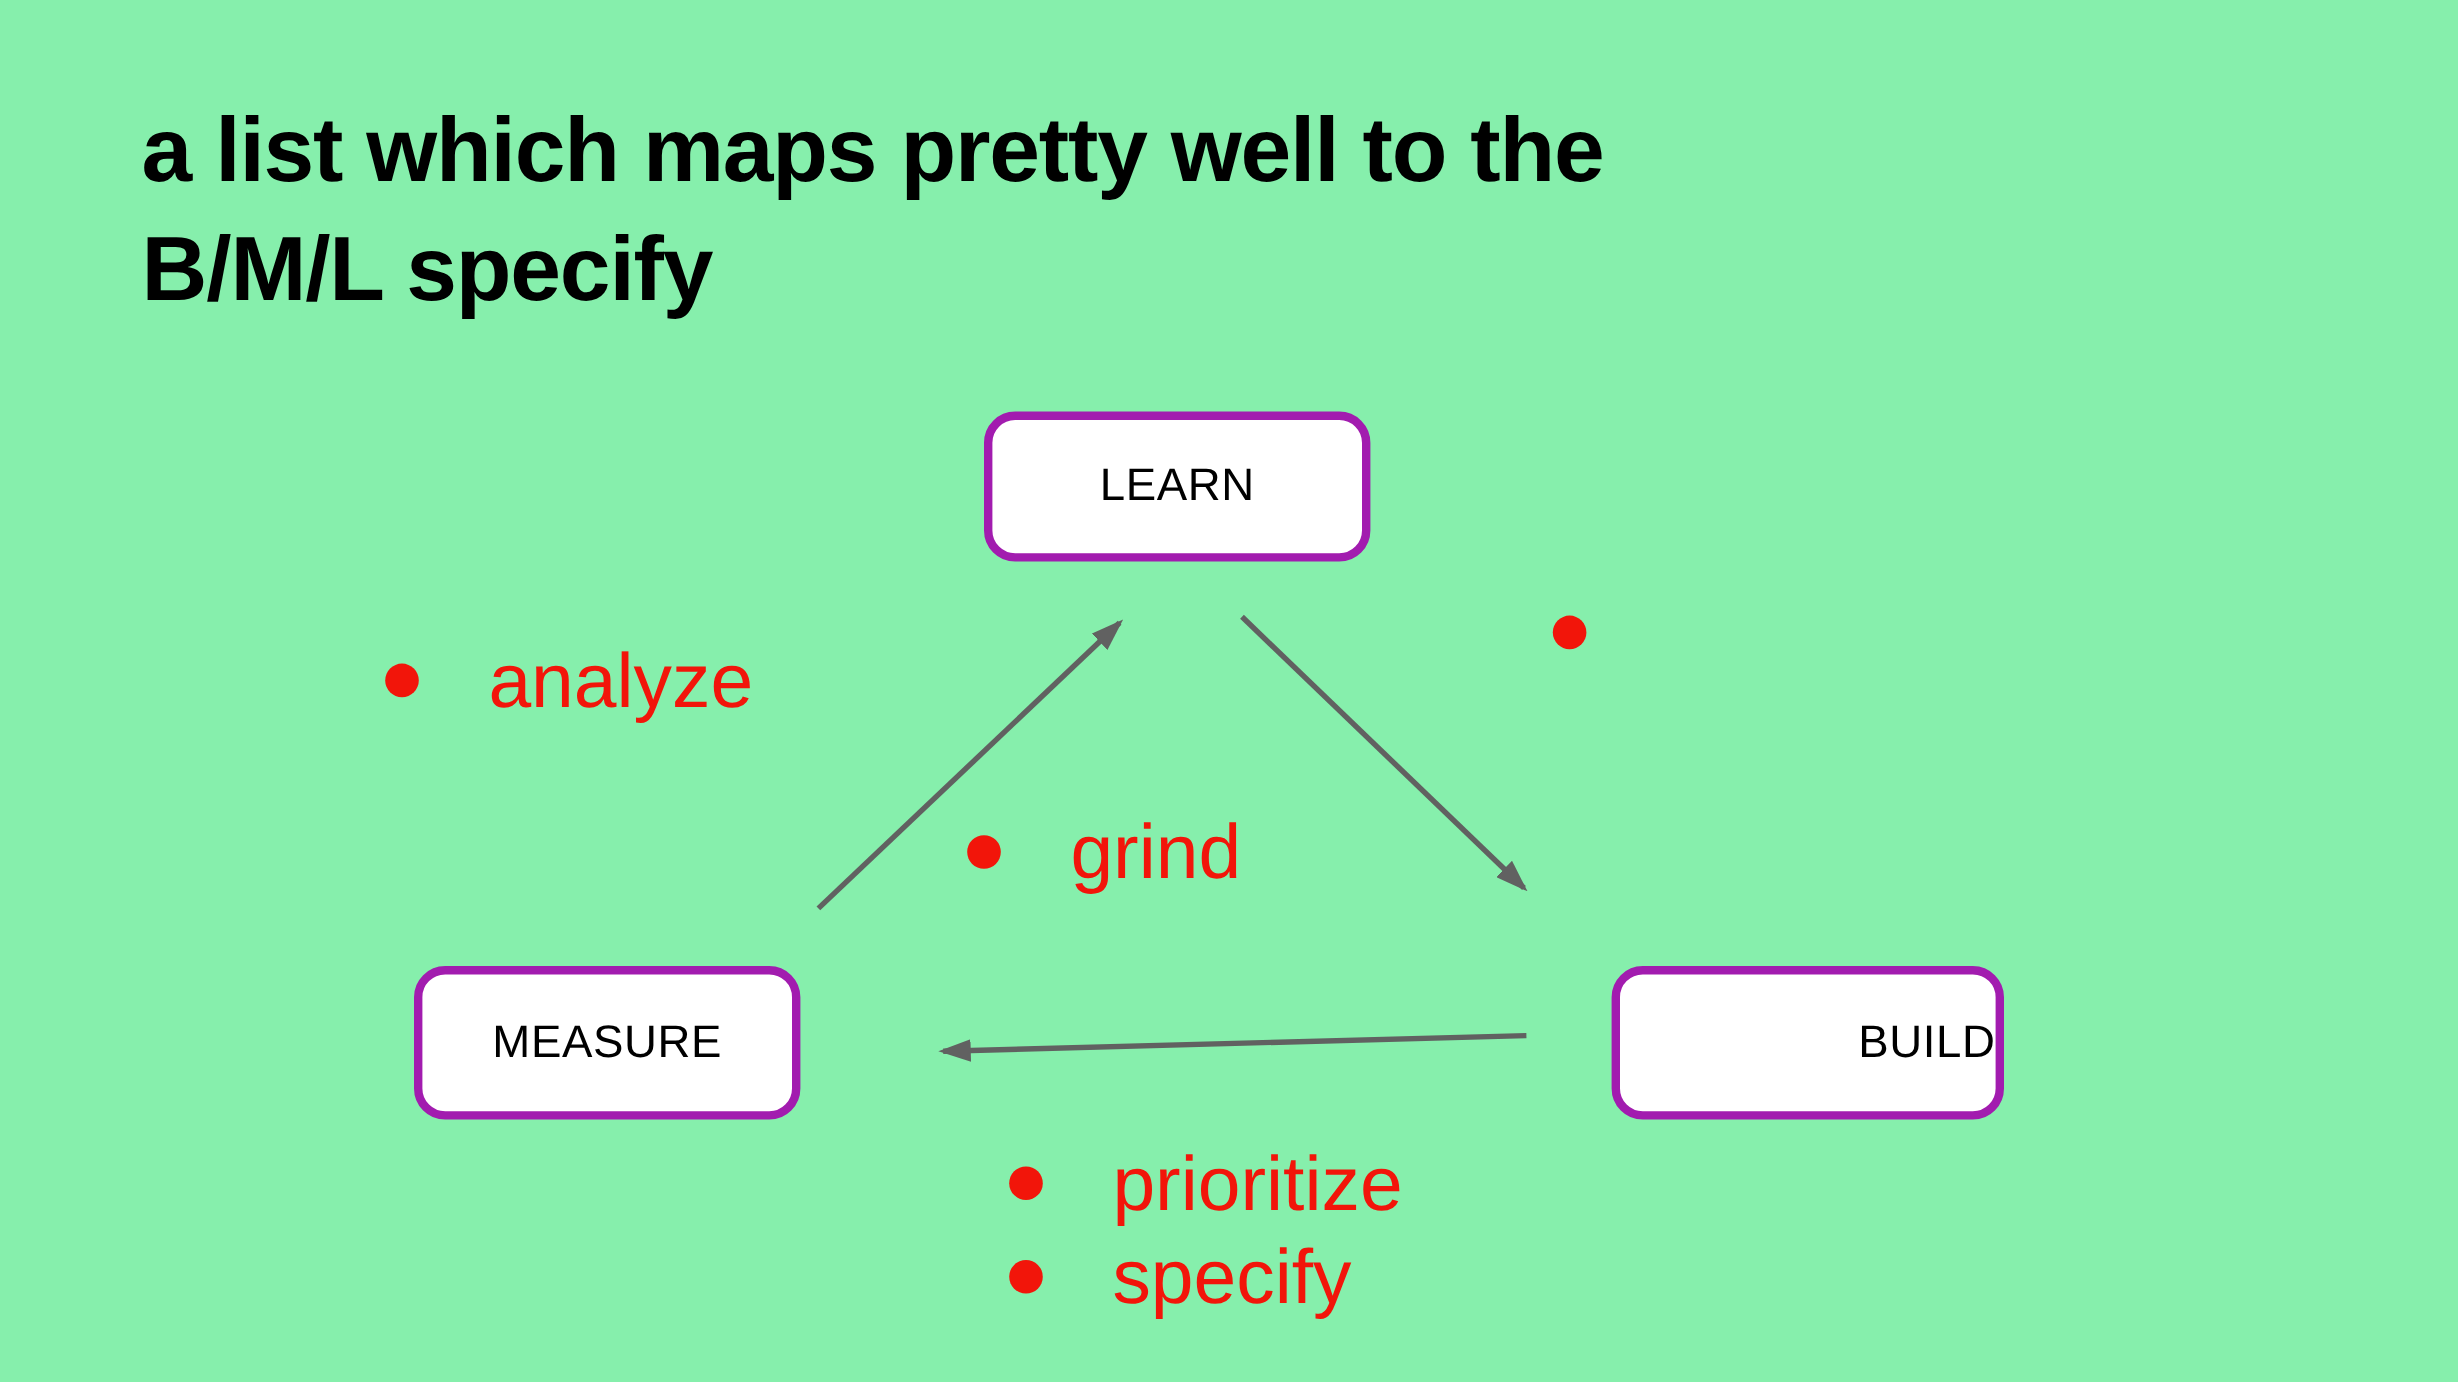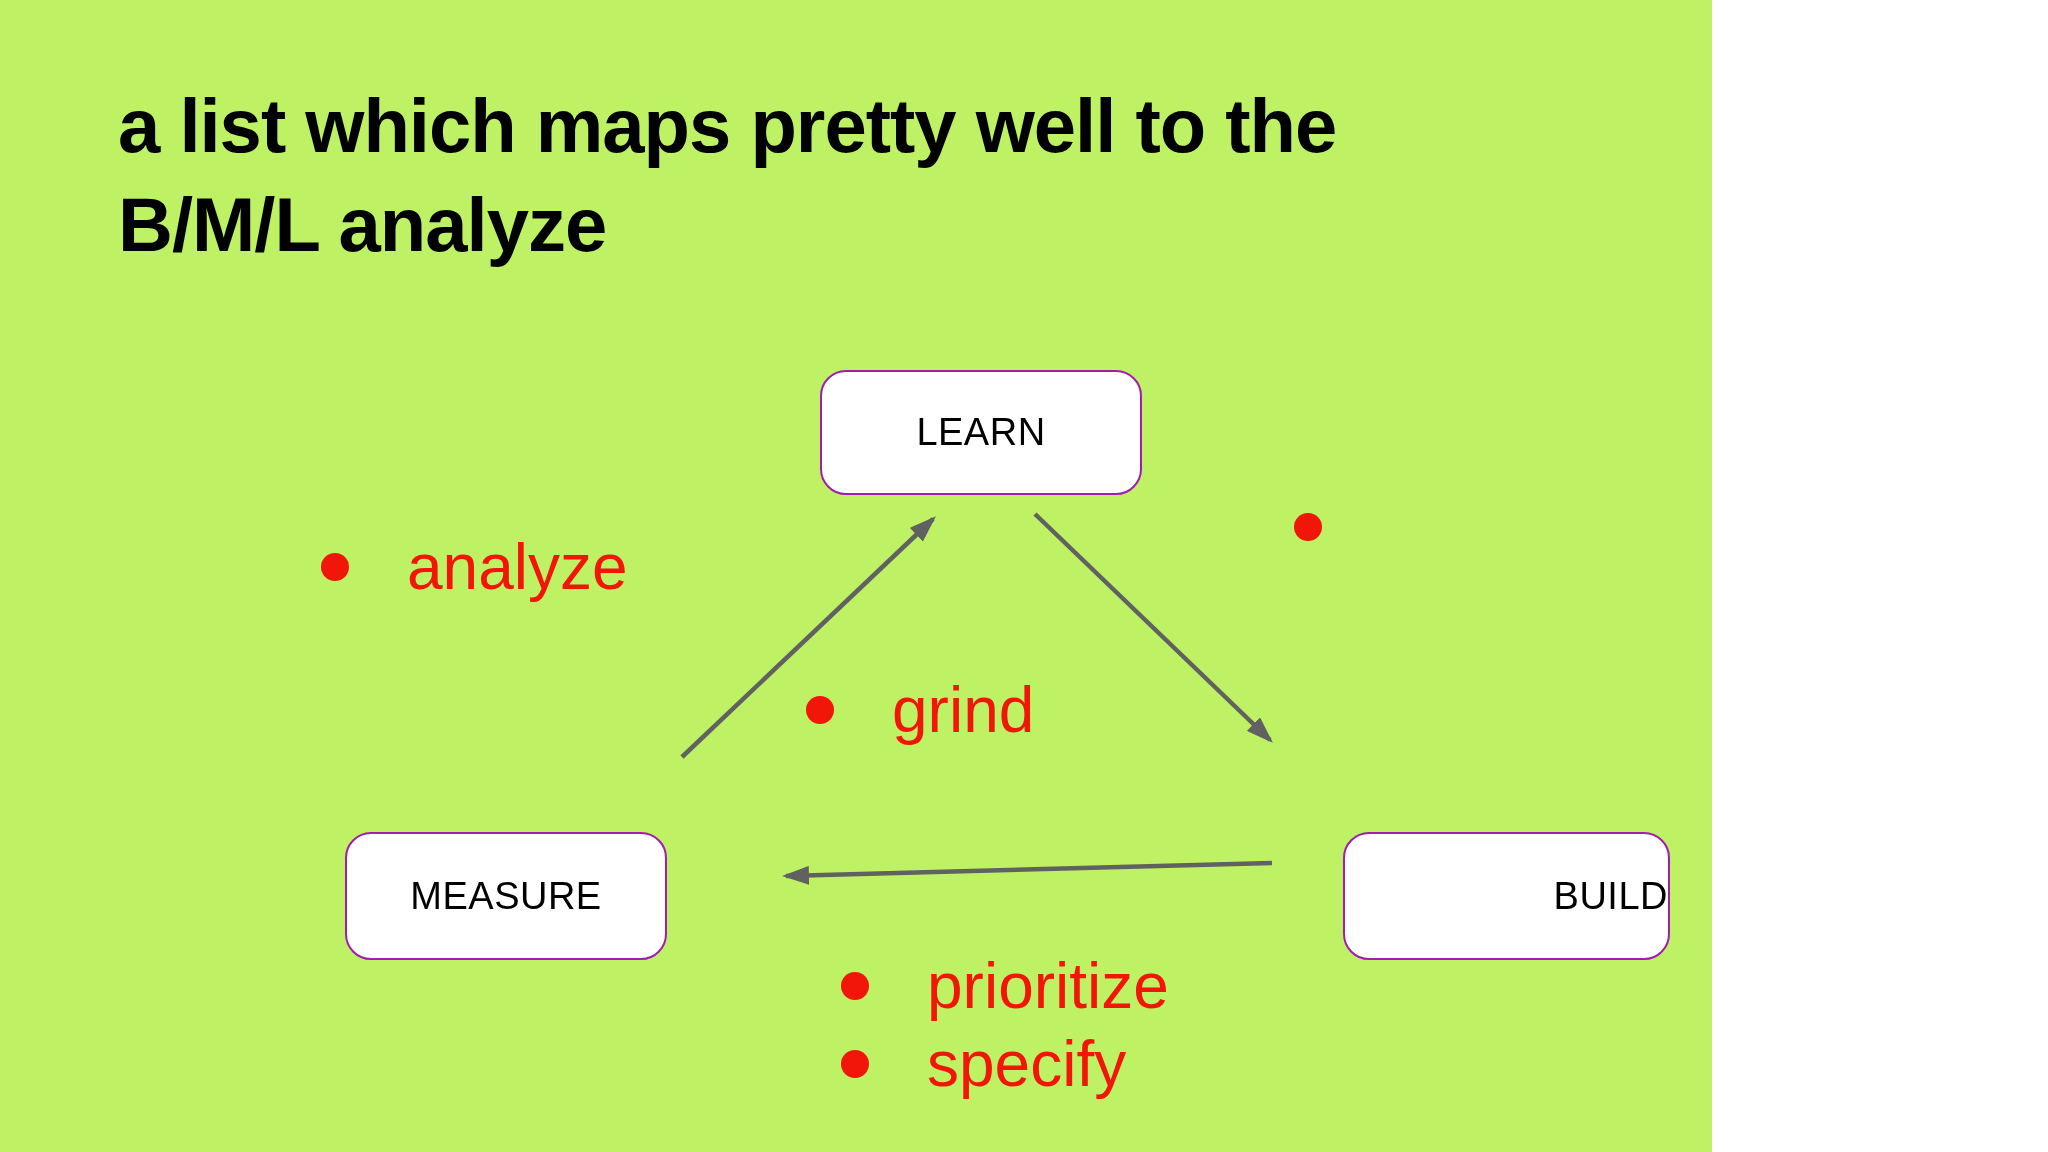--- a/index.html
+++ b/index.html
@@ -5,9 +5,9 @@
   html, body { margin: 0; padding: 0; background: #ffffff; }
   .slide {
     position: relative;
-    width: 1712px;
+    width: 2048px;
     height: 1152px;
-    background: #bef264;
+    background: #86efac;
     overflow: hidden;
     font-family: "Liberation Sans", sans-serif;
   }

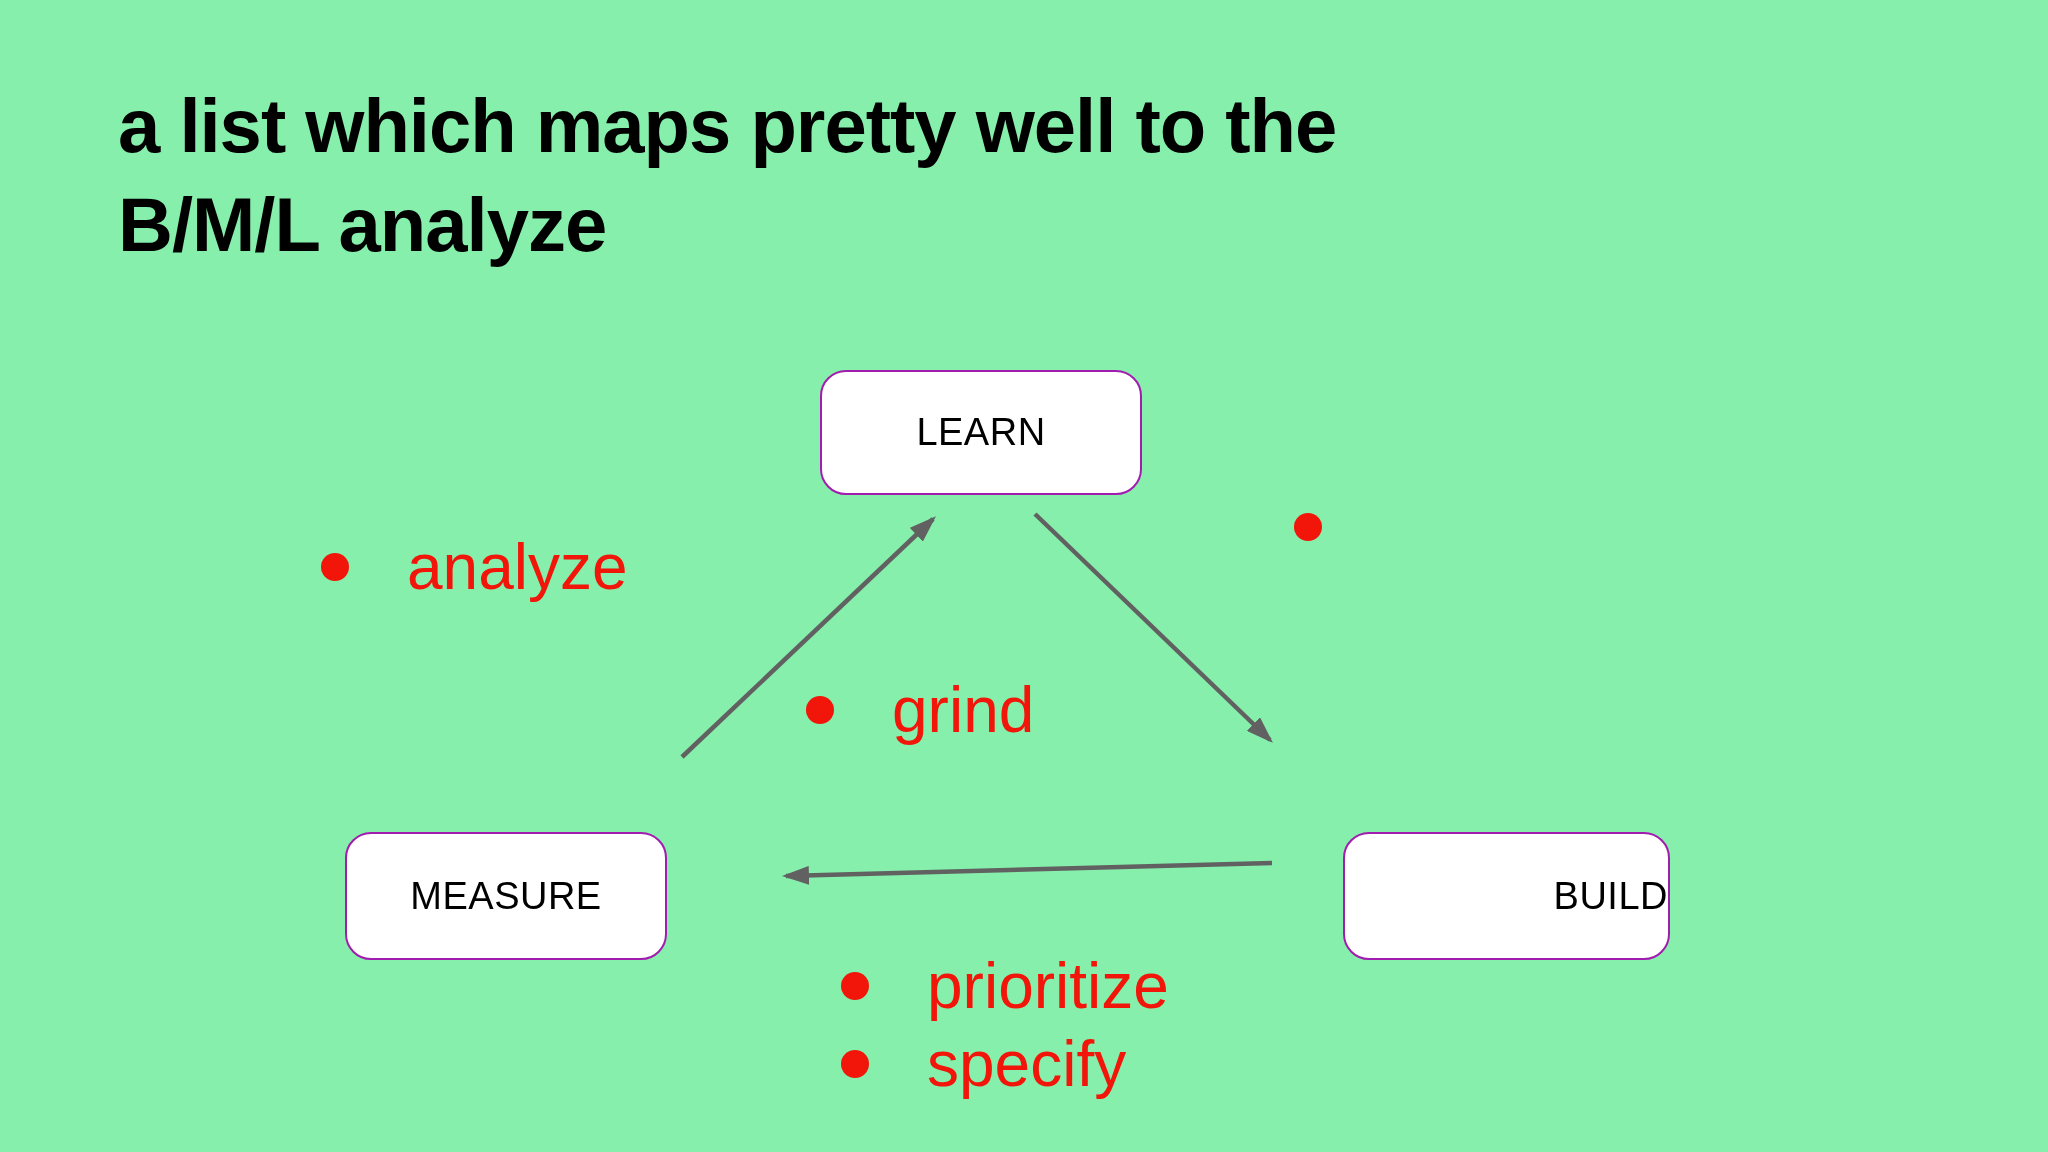--- a/index.html
+++ b/index.html
@@ -82,7 +82,7 @@
 
   <h1 class="title">
     <span class="title-line">a list which maps pretty well to the</span>
-    <span class="title-line">B/M/L analyze</span>
+    <span class="title-line">B/M/L specify</span>
   </h1>
 
   <svg class="arrows-layer" width="2048" height="1152" viewBox="0 0 2048 1152" xmlns="http://www.w3.org/2000/svg">

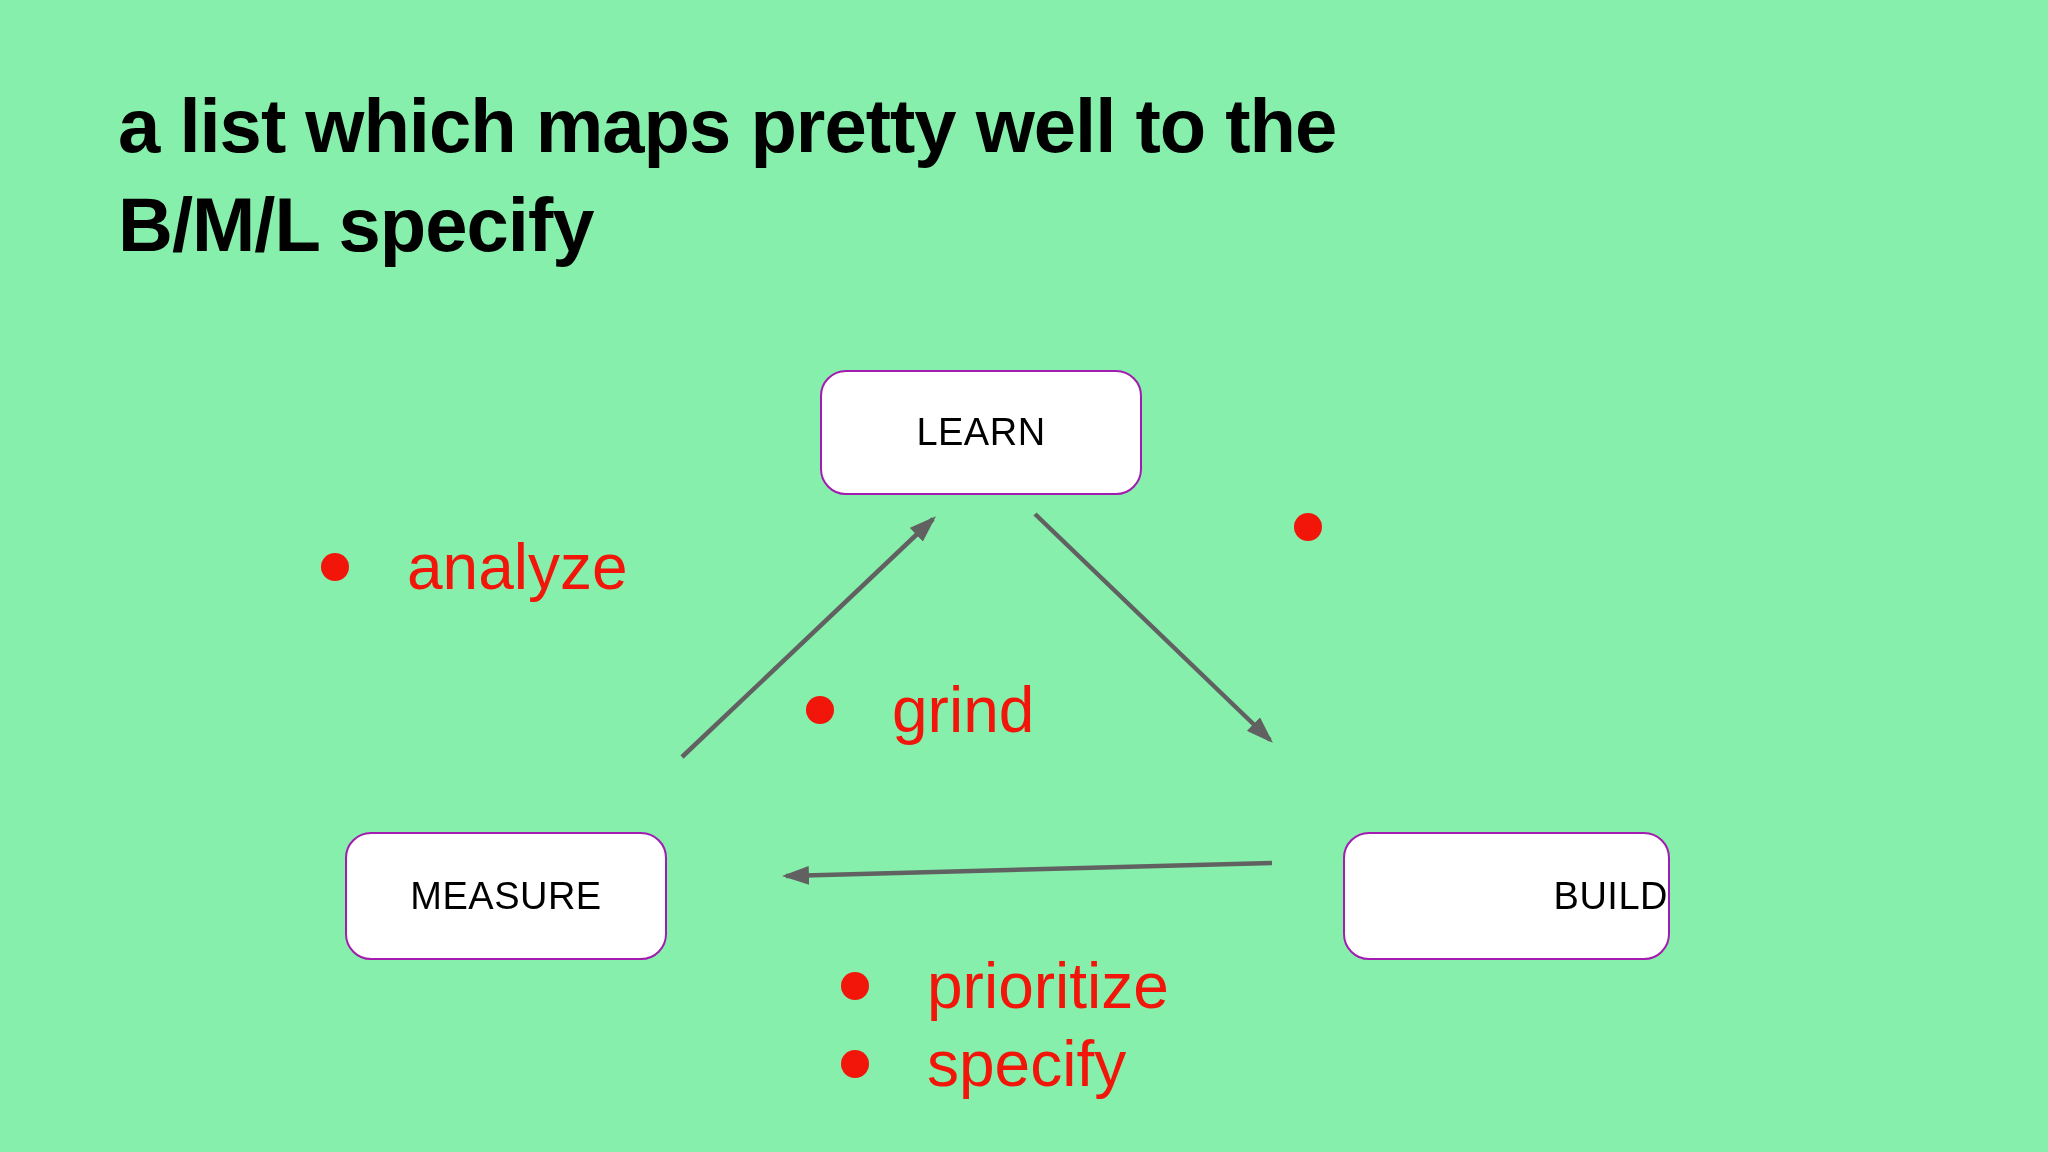--- a/index.html
+++ b/index.html
@@ -33,13 +33,12 @@
   .node {
     position: absolute;
     box-sizing: border-box;
-    border: 2px solid #a21caf;
+    border: 7px solid #a21caf;
     border-radius: 26px;
     background: #ffffff;
     display: flex;
     align-items: center;
     justify-content: center;
-    margin-top: 27px;
   }
   .node-label {
     font-size: 38px;

